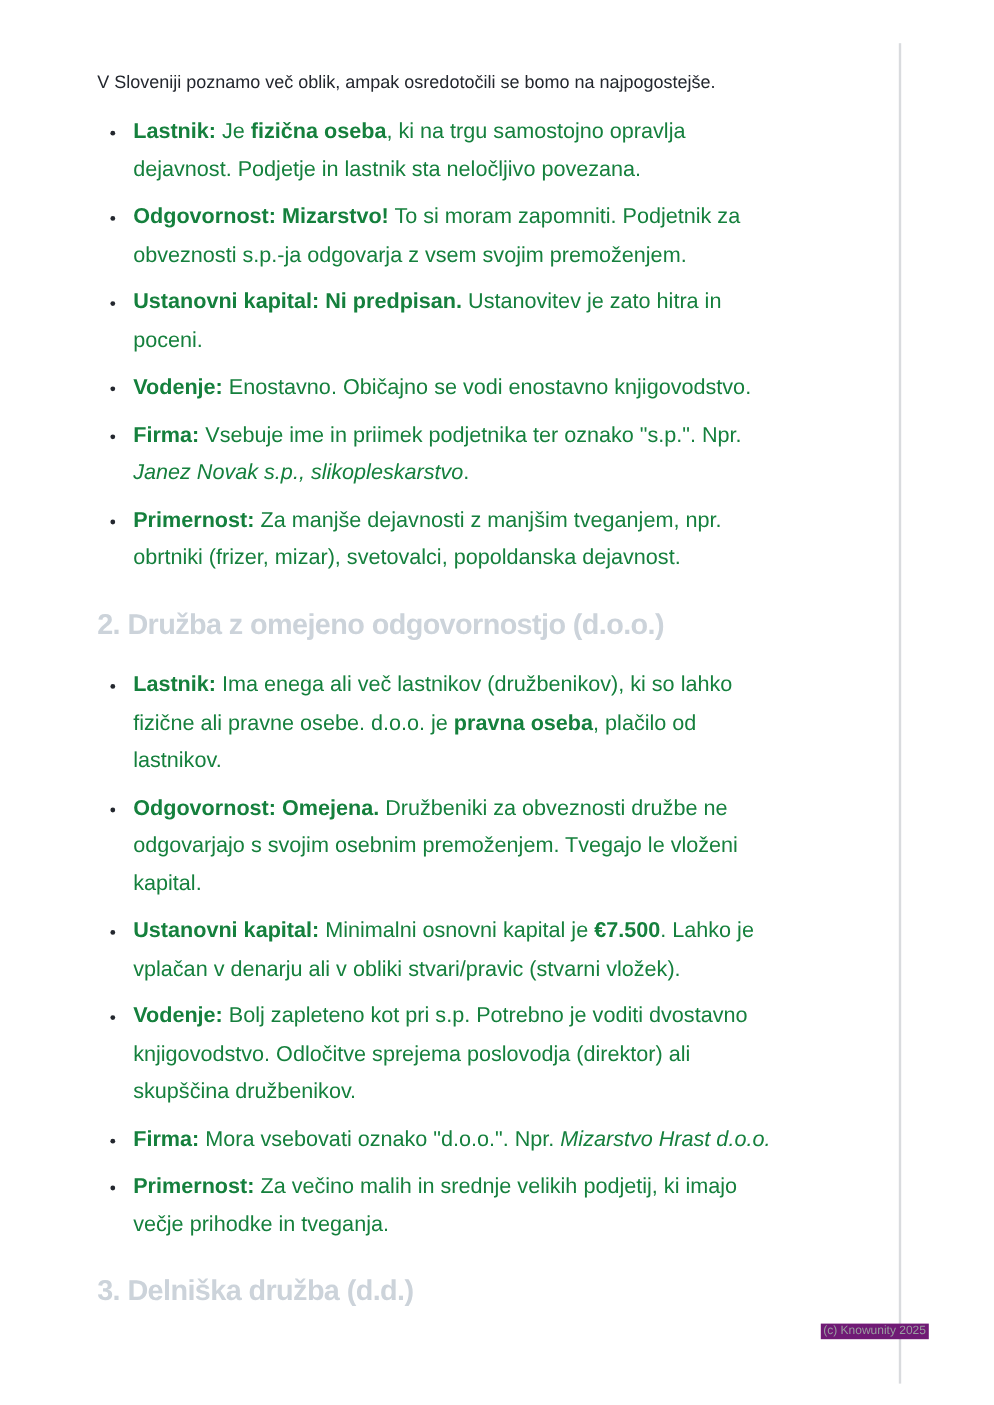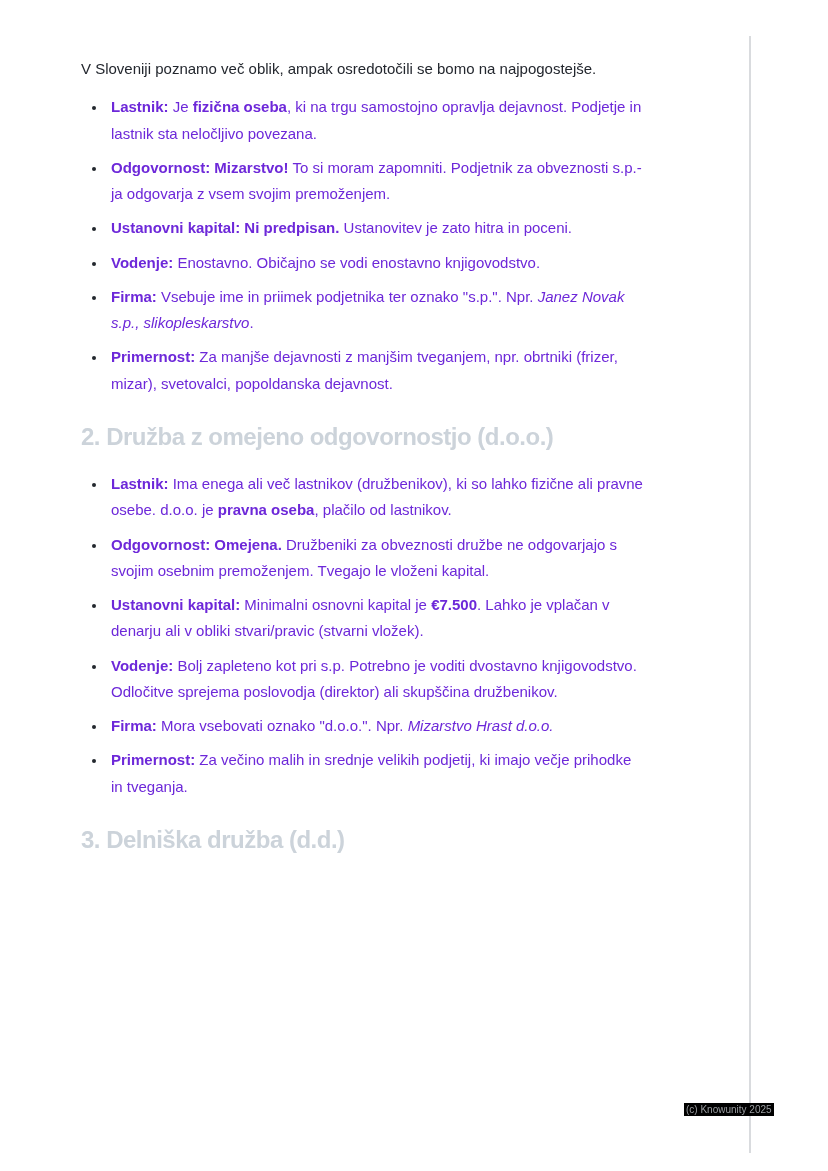--- a/index.html
+++ b/index.html
@@ -40,9 +40,9 @@
   .bullet-list li {
     margin: 0 0 8px 0;
     padding-left: 4px;
-    font-size: 15px;
+    font-size: 18px;
     line-height: 1.75;
-    color: #6d28d9;
+    color: #15803d;
   }
   .bullet-list li::marker { color: #23272e; font-size: 13px; }
   .seg-b { font-weight: 700; }

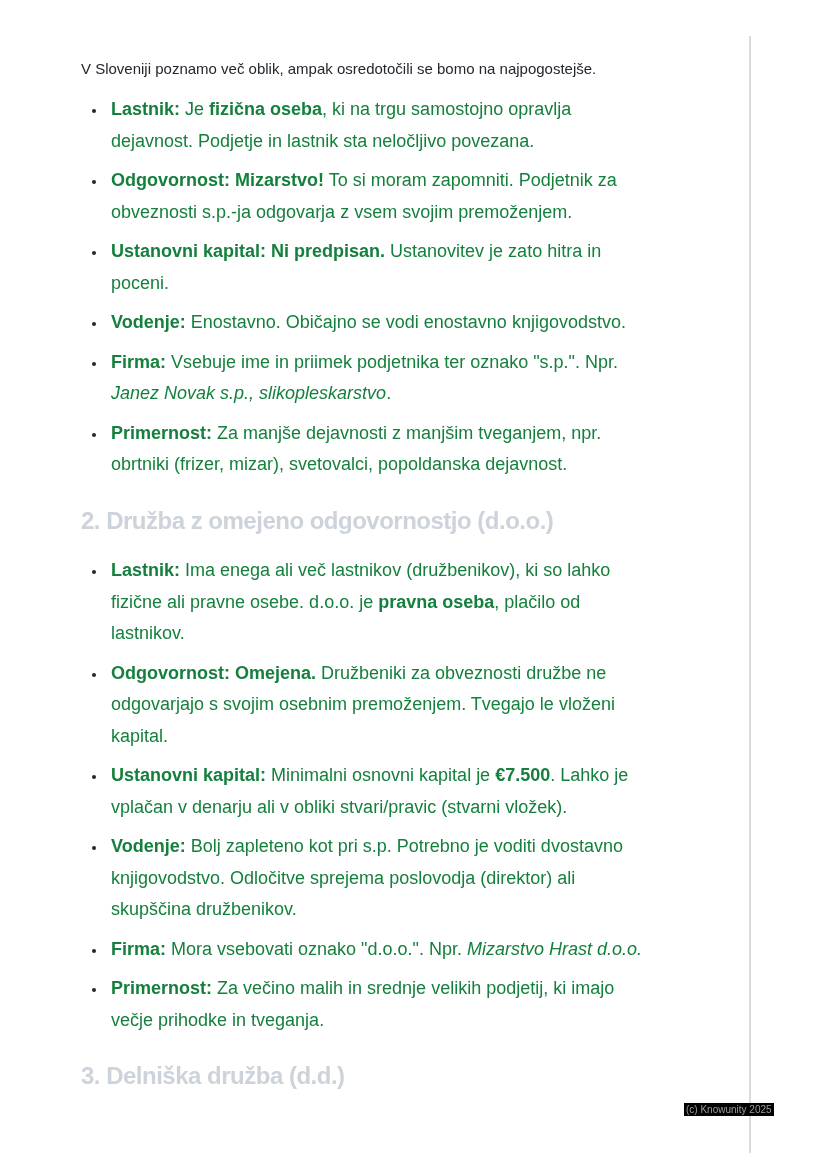--- a/index.html
+++ b/index.html
@@ -73,7 +73,7 @@
     left: 684px; top: 1103px;
     font-size: 10px;
     color: #9a9da1;
-    background: #000000;
+    background: #701a75;
     padding: 1px 2px;
     white-space: nowrap;
   }

